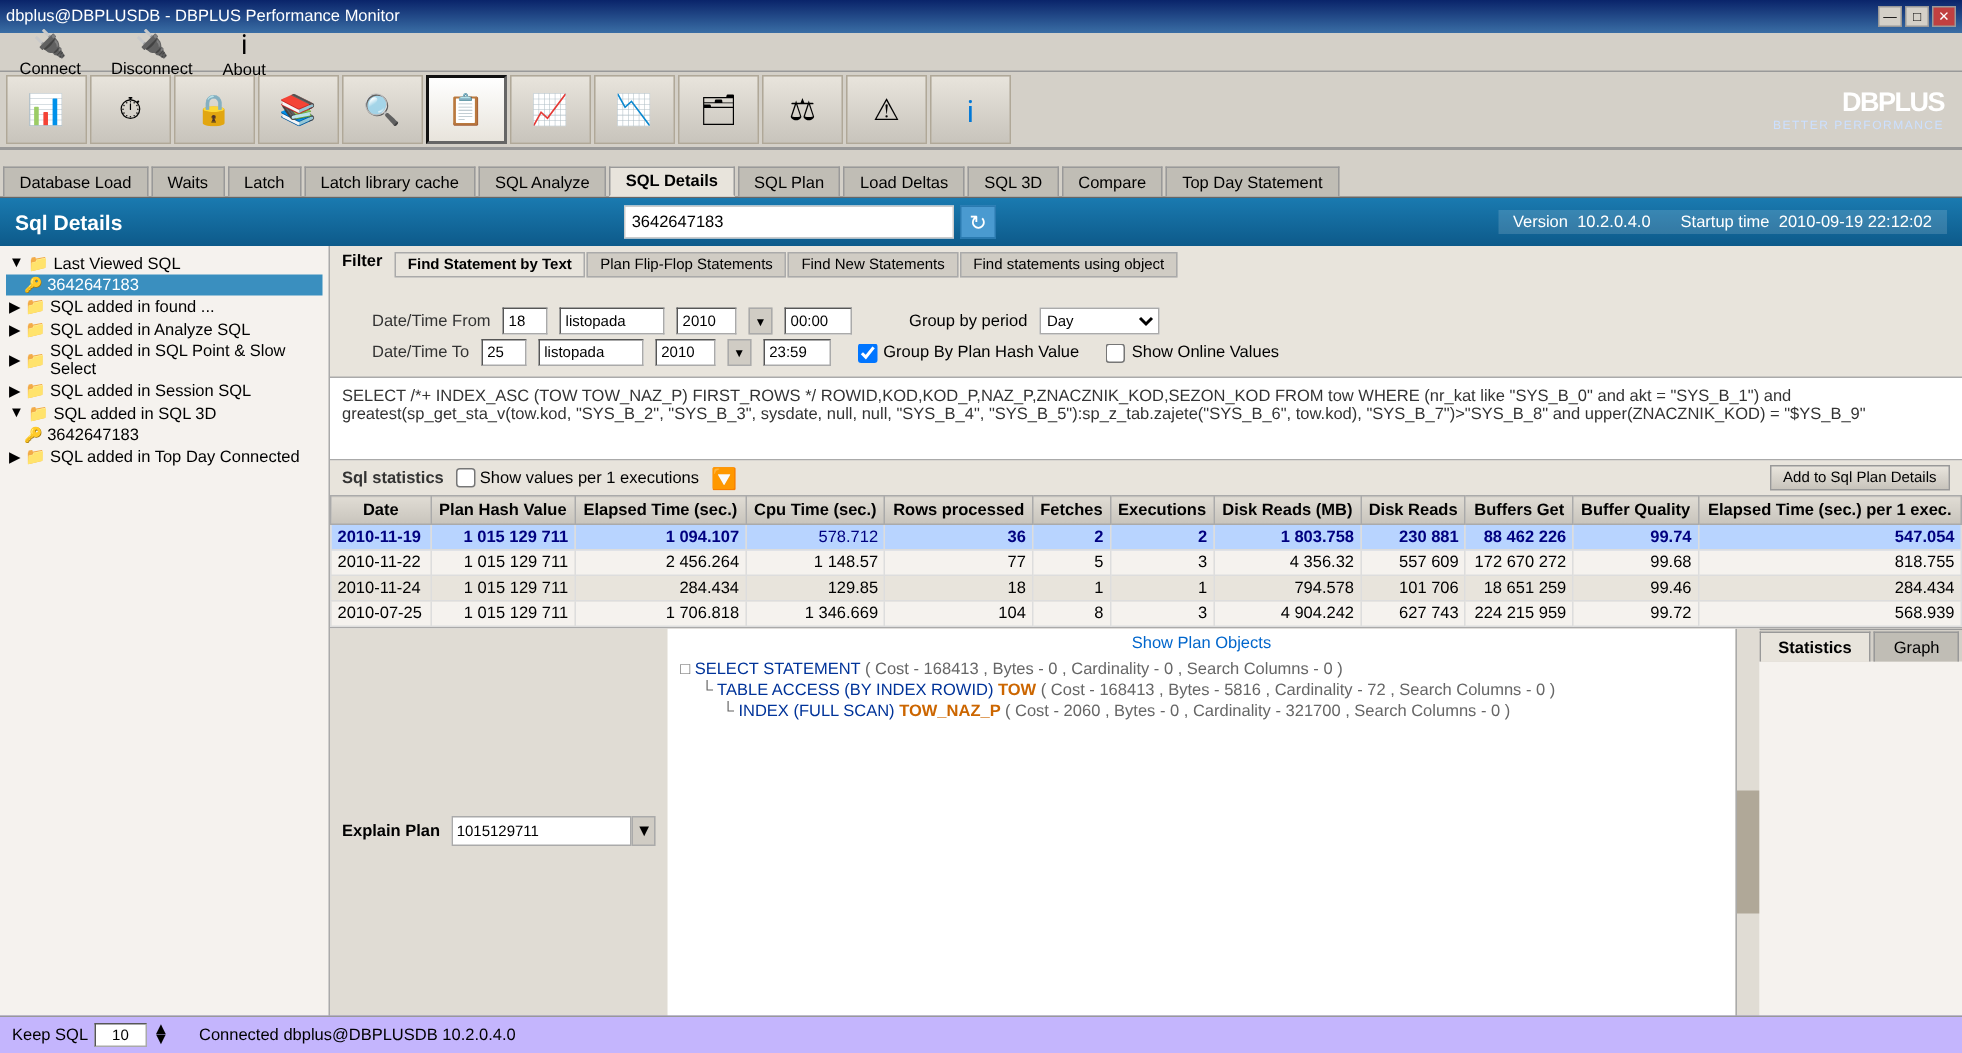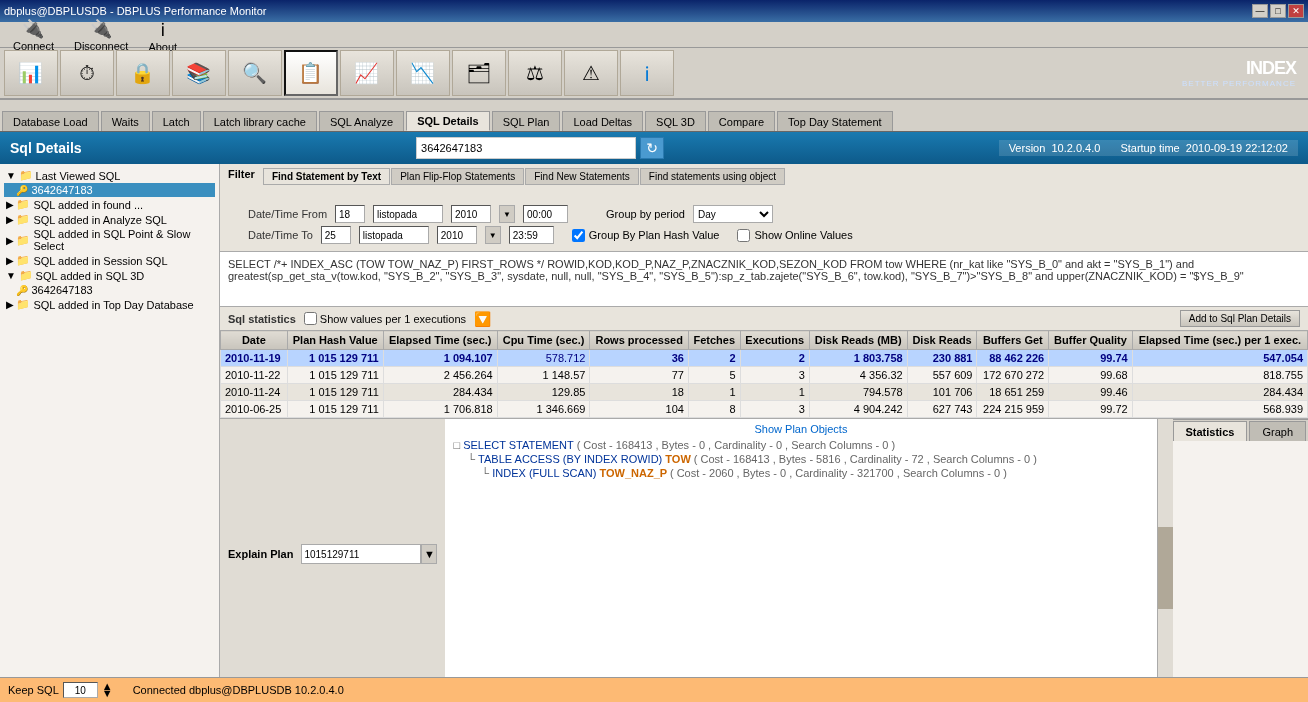--- a/index.html
+++ b/index.html
@@ -437,7 +437,7 @@
   </button>
   <div style="flex:1;"></div>
   <div style="display:flex;flex-direction:column;align-items:flex-end;padding-right:8px;">
-    <span class="dbplus-logo">INDEX</span>
+    <span class="dbplus-logo">DBPLUS</span>
     <span class="dbplus-sub">BETTER PERFORMANCE</span>
   </div>
 </div>

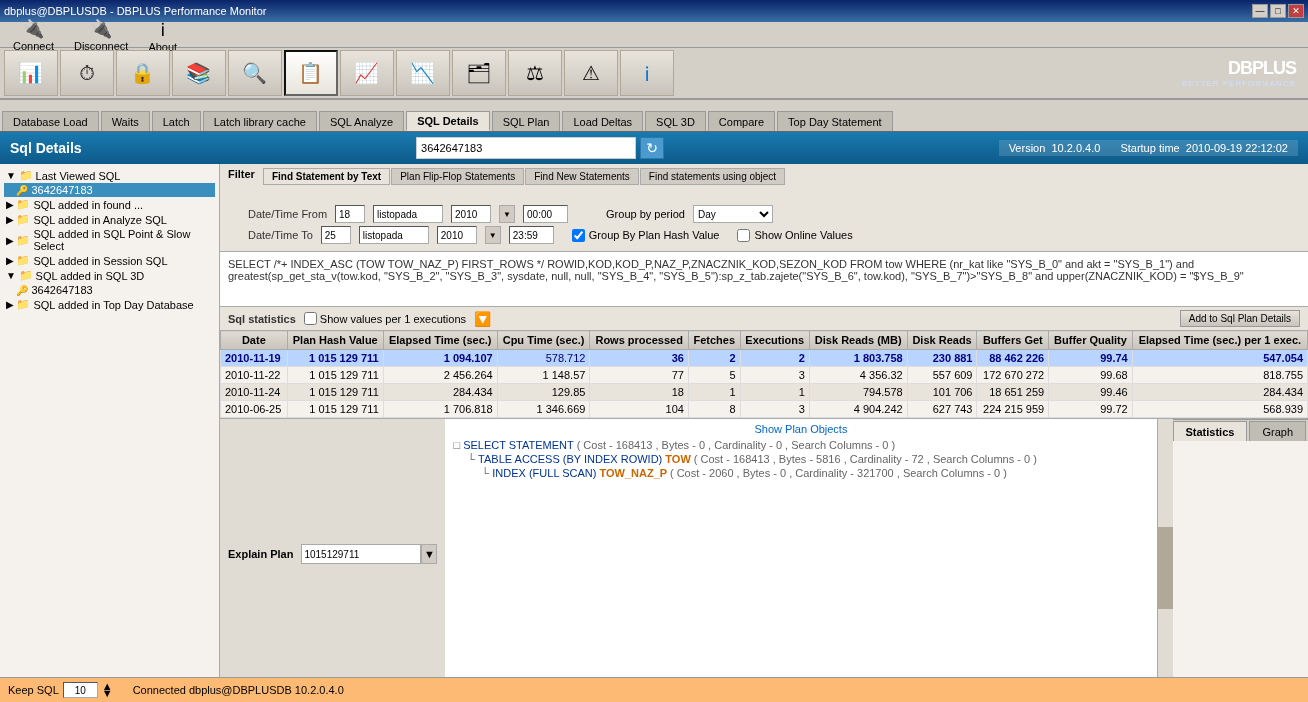--- a/index.html
+++ b/index.html
@@ -512,7 +512,7 @@
     <div class="tree-item">
       <span class="tree-icon">▶</span>
       <span class="folder-icon">📁</span>
-      <span>SQL added in Top Day Database</span>
+      <span>SQL added in Top Day Connected</span>
     </div>
   </div>
 

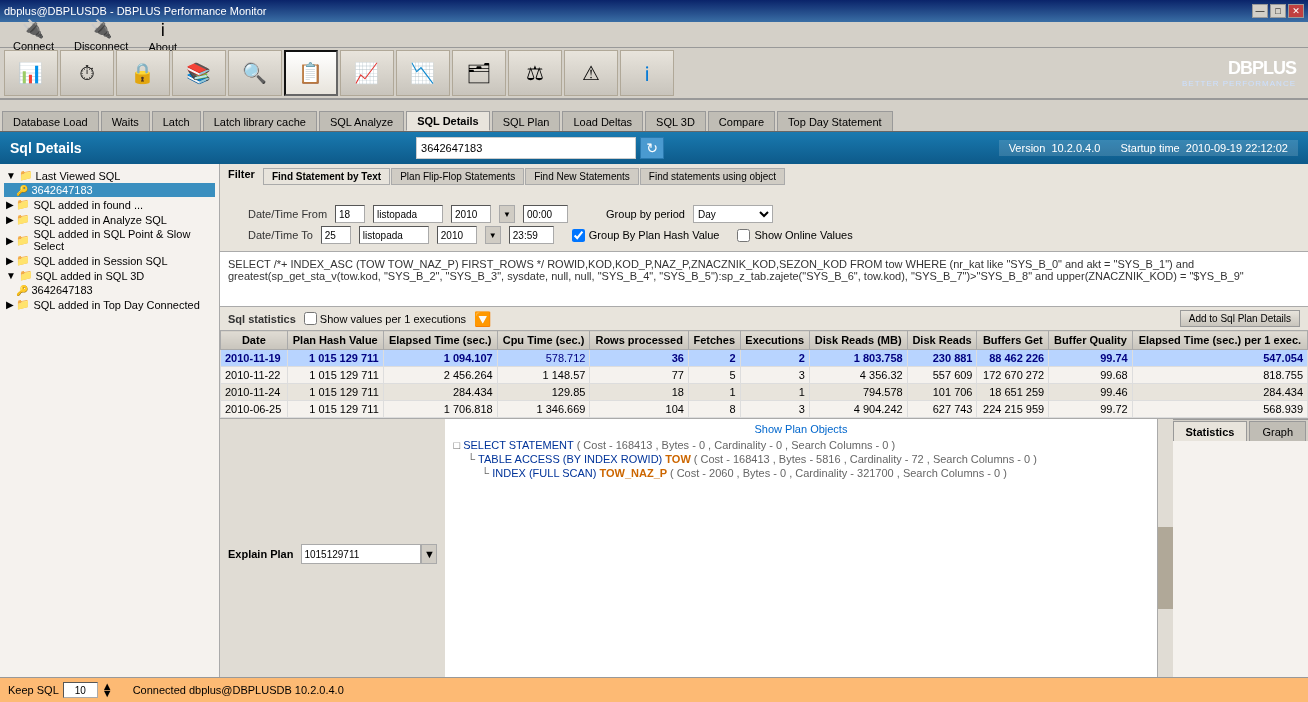--- a/index.html
+++ b/index.html
@@ -634,7 +634,7 @@
                 <td>284.434</td>
               </tr>
               <tr class="row-normal">
-                <td>2010-06-25</td>
+                <td>2010-07-25</td>
                 <td>1 015 129 711</td>
                 <td>1 706.818</td>
                 <td>1 346.669</td>

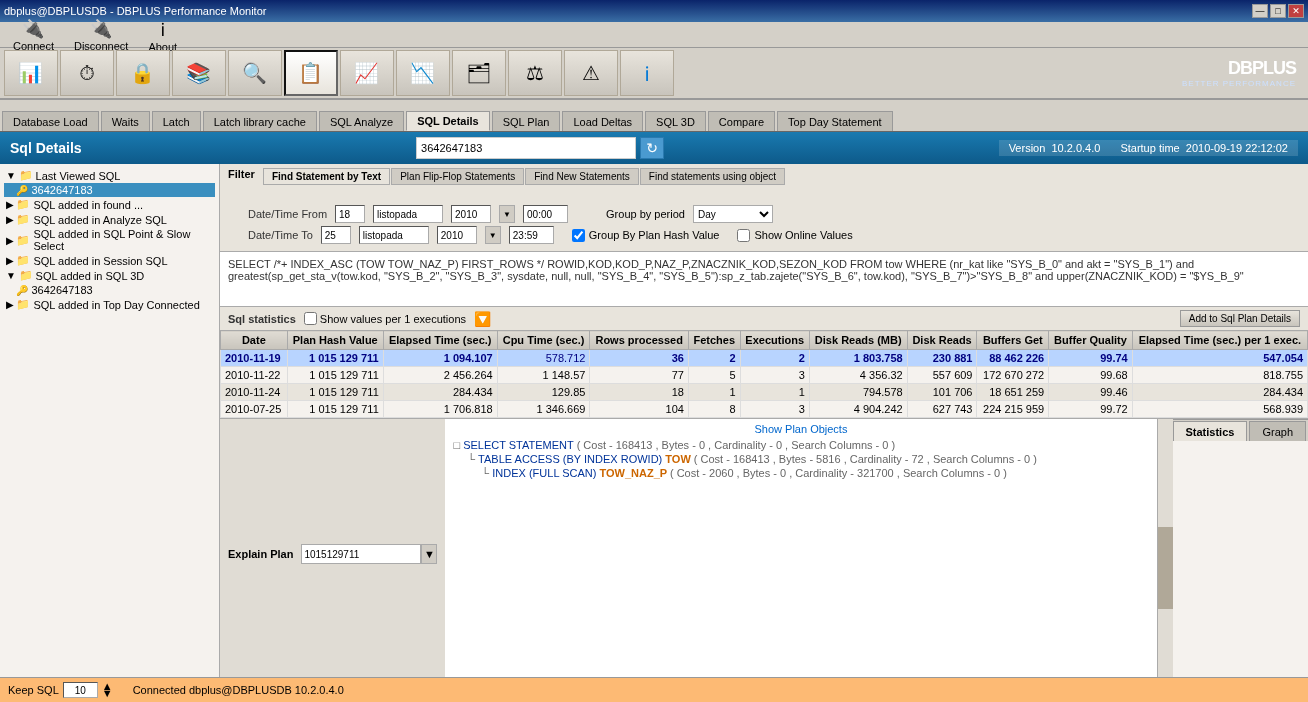--- a/index.html
+++ b/index.html
@@ -155,7 +155,7 @@
       left: 0;
       right: 0;
       height: 22px;
-      background: #fdba74;
+      background: #c4b5fd;
       border-top: 1px solid #999;
       display: flex;
       align-items: center;

